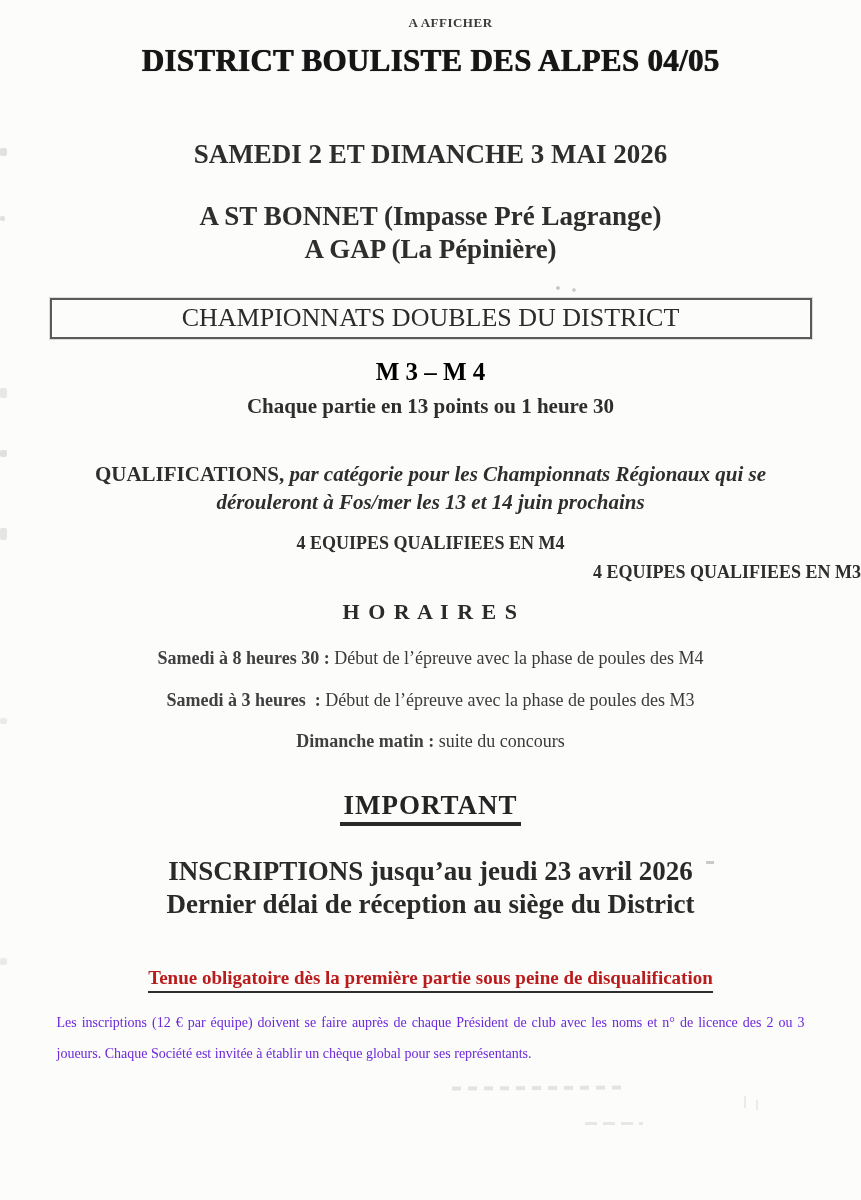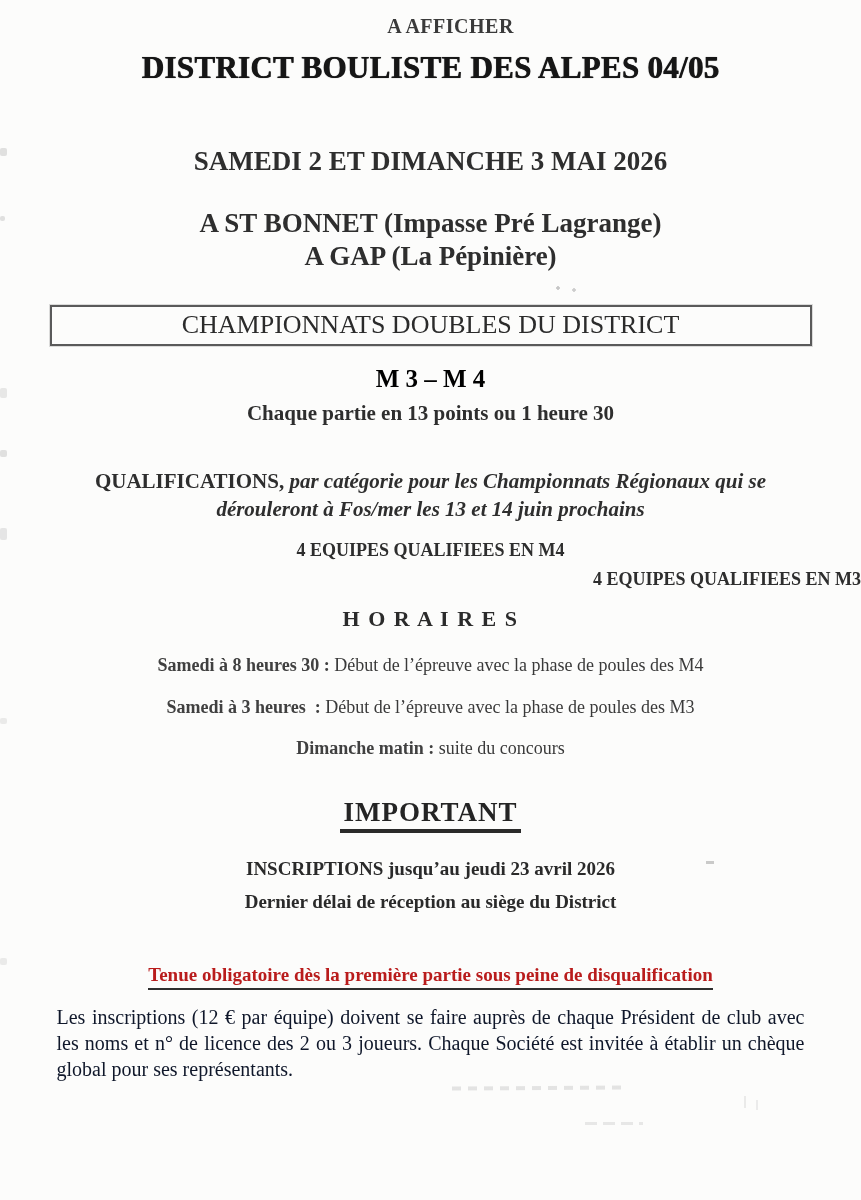--- a/index.html
+++ b/index.html
@@ -18,7 +18,7 @@
   }
   .notice {
     padding-top: 15px;
-    font-size: 20px; font-weight: bold; color: #3a3a3a;
+    font-size: 13px; font-weight: bold; color: #3a3a3a;
     letter-spacing: 0.5px;
     padding-left: 40px;
   }

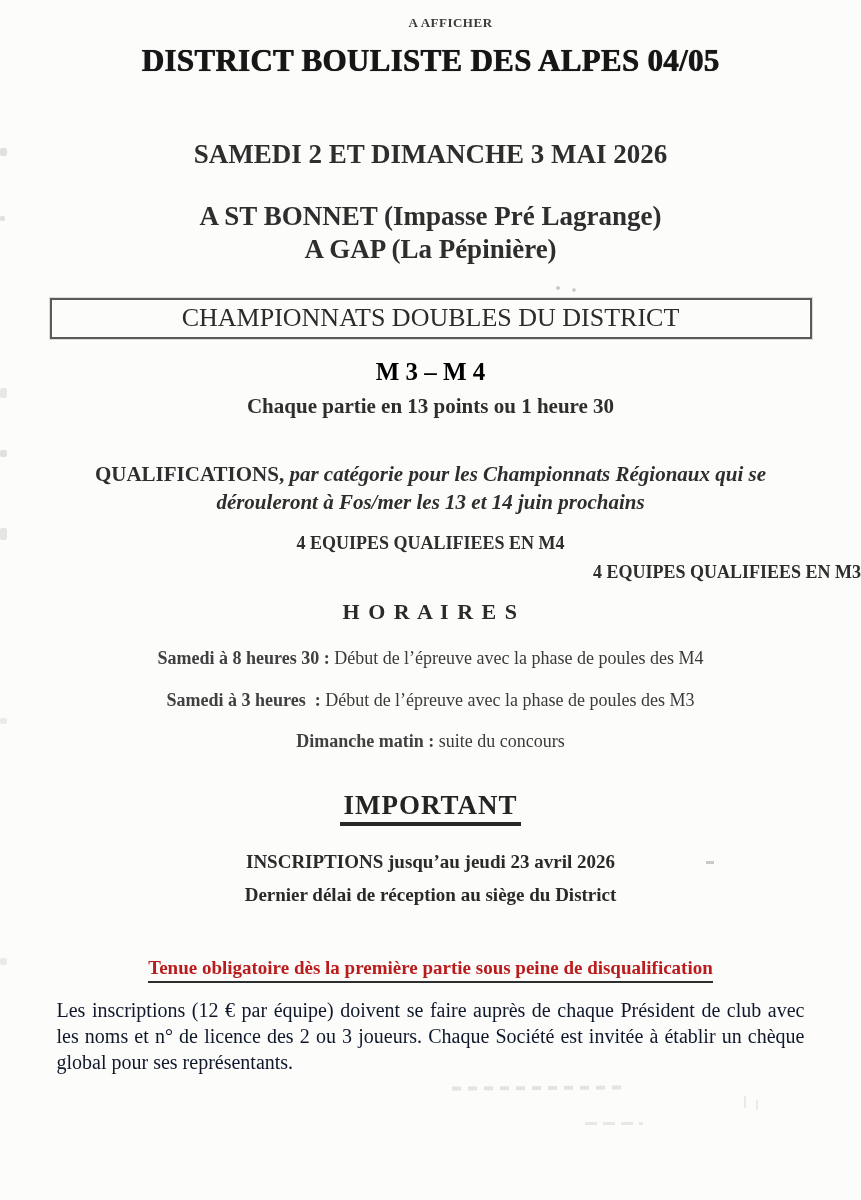--- a/index.html
+++ b/index.html
@@ -82,8 +82,8 @@
     padding: 0 3px 1px 3px;
   }
   .inscriptions {
-    margin-top: 19px;
-    font-size: 19px; font-weight: bold; color: #2a2a2a;
+    margin-top: 29px;
+    font-size: 27px; font-weight: bold; color: #2a2a2a;
     line-height: 33px;
   }
   .dress-code { margin-top: 46px; }

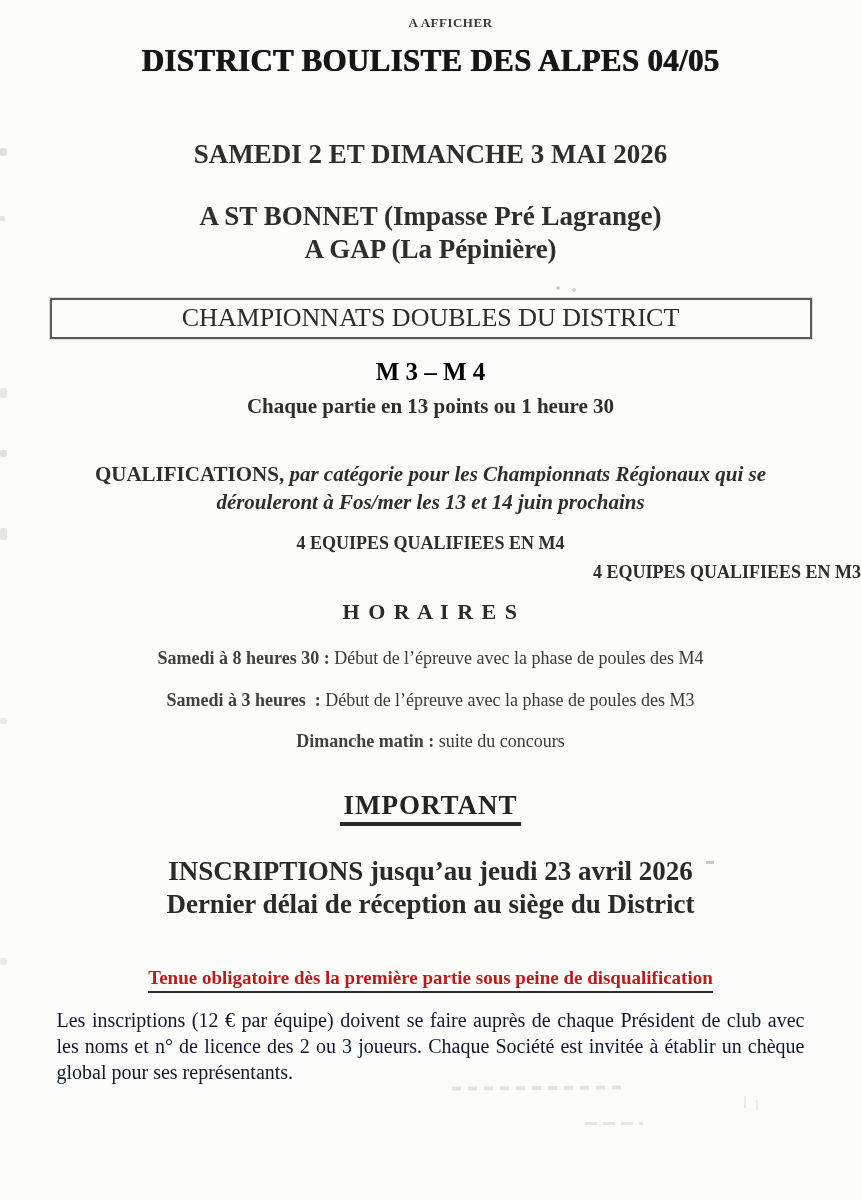--- a/index.html
+++ b/index.html
@@ -96,8 +96,8 @@
   .registration-note {
     width: 748px;
     margin: 14px auto 0 auto;
-    font-size: 20px; color: #0f172a;
-    line-height: 26px;
+    font-size: 14px; color: #6d28d9;
+    line-height: 31px;
     text-align: justify;
     text-align-last: left;
   }

